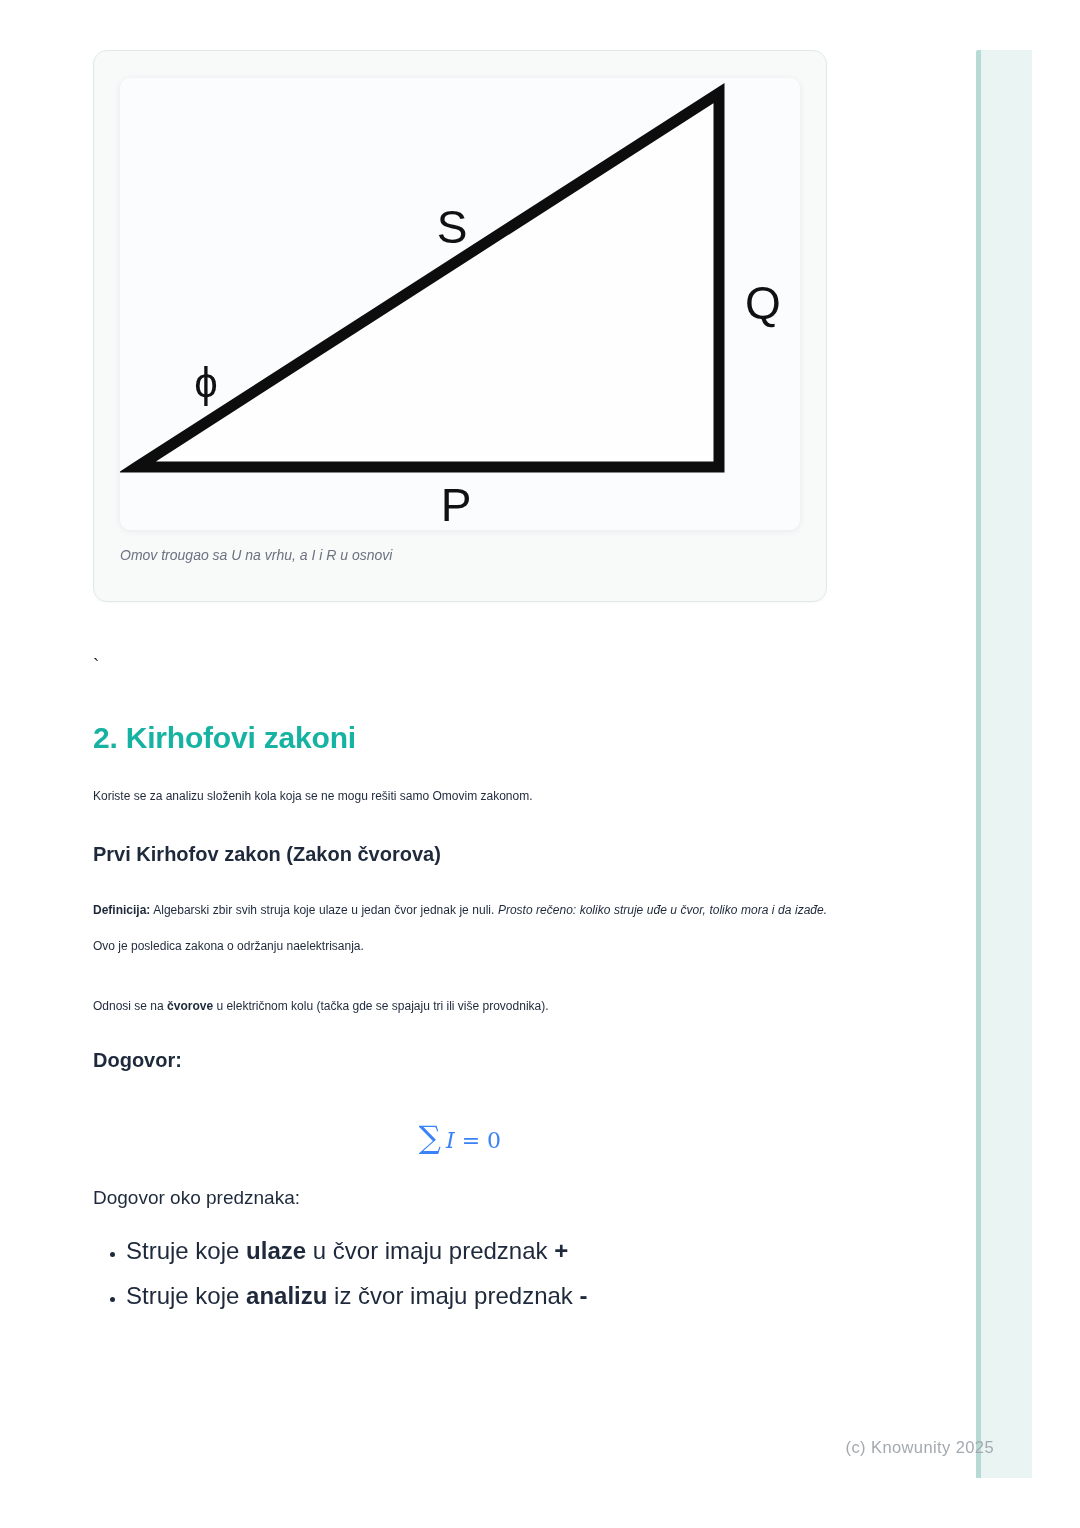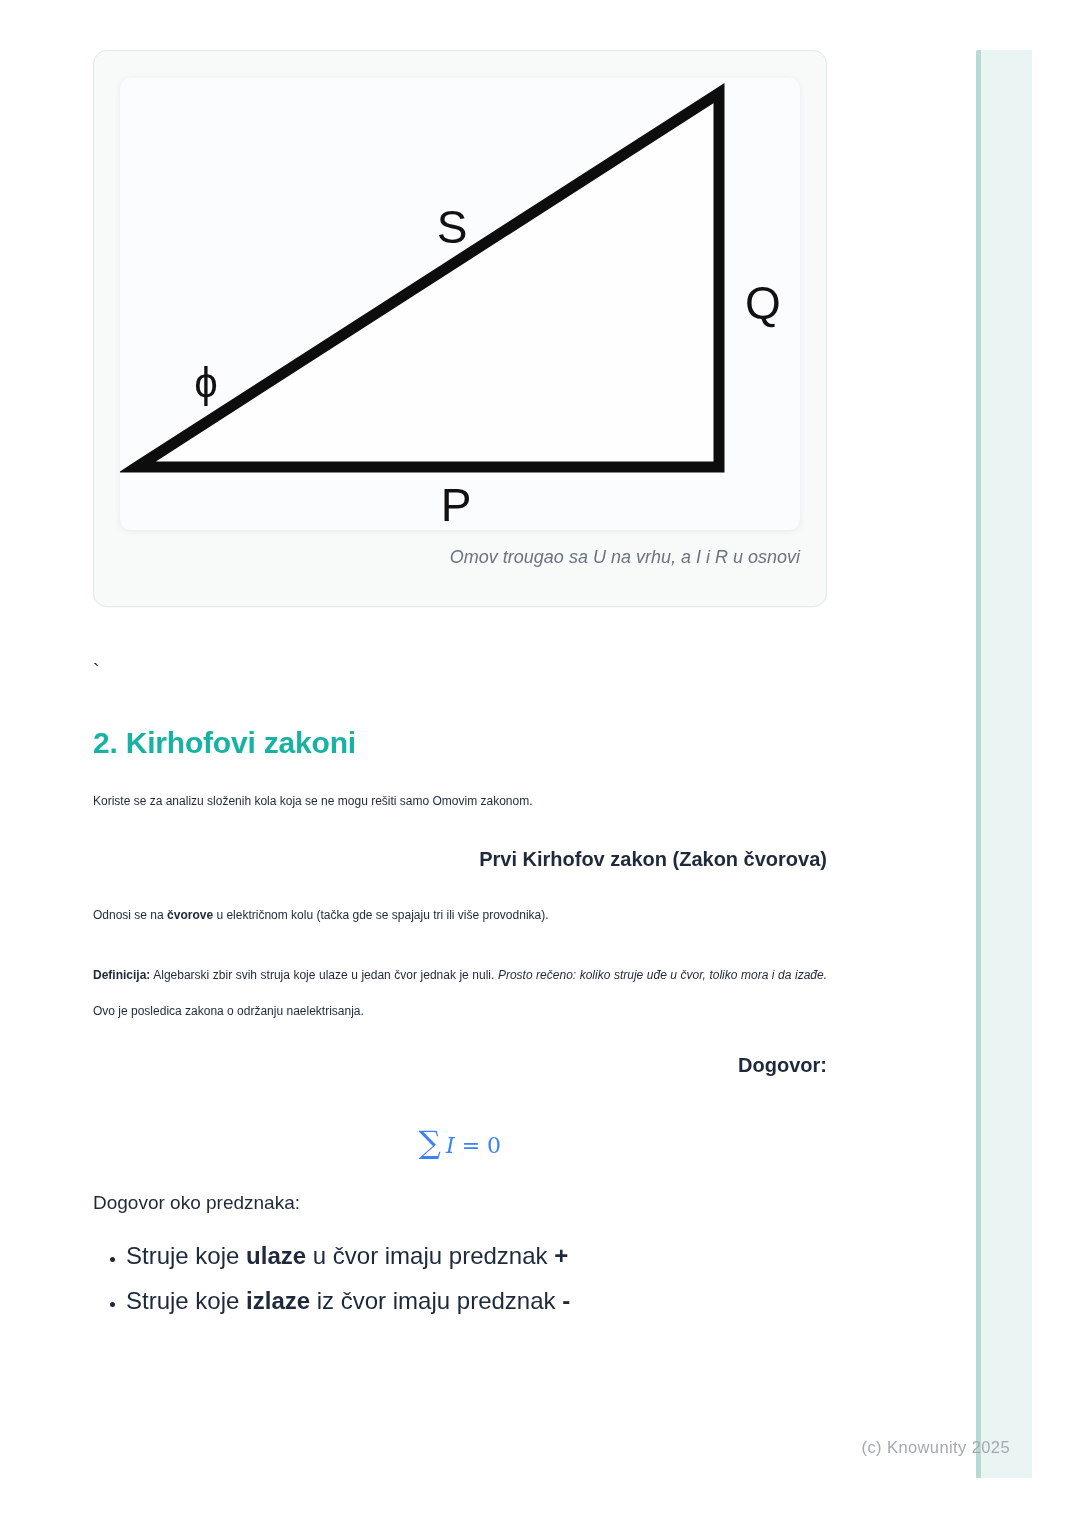--- a/index.html
+++ b/index.html
@@ -38,8 +38,8 @@
   }
   .tri-label.phi{ font-size:42px; font-weight:400; }
   .caption{
-    margin:17px 0 0 0; padding-bottom:38px; text-align:right;
-    font-style:italic; font-size:18px; color:var(--muted);
+    margin:17px 0 0 0; padding-bottom:38px; text-align:left;
+    font-style:italic; font-size:14px; color:var(--muted);
   }
 
   .backtick{ font-size:19px; line-height:36px; height:36px; }

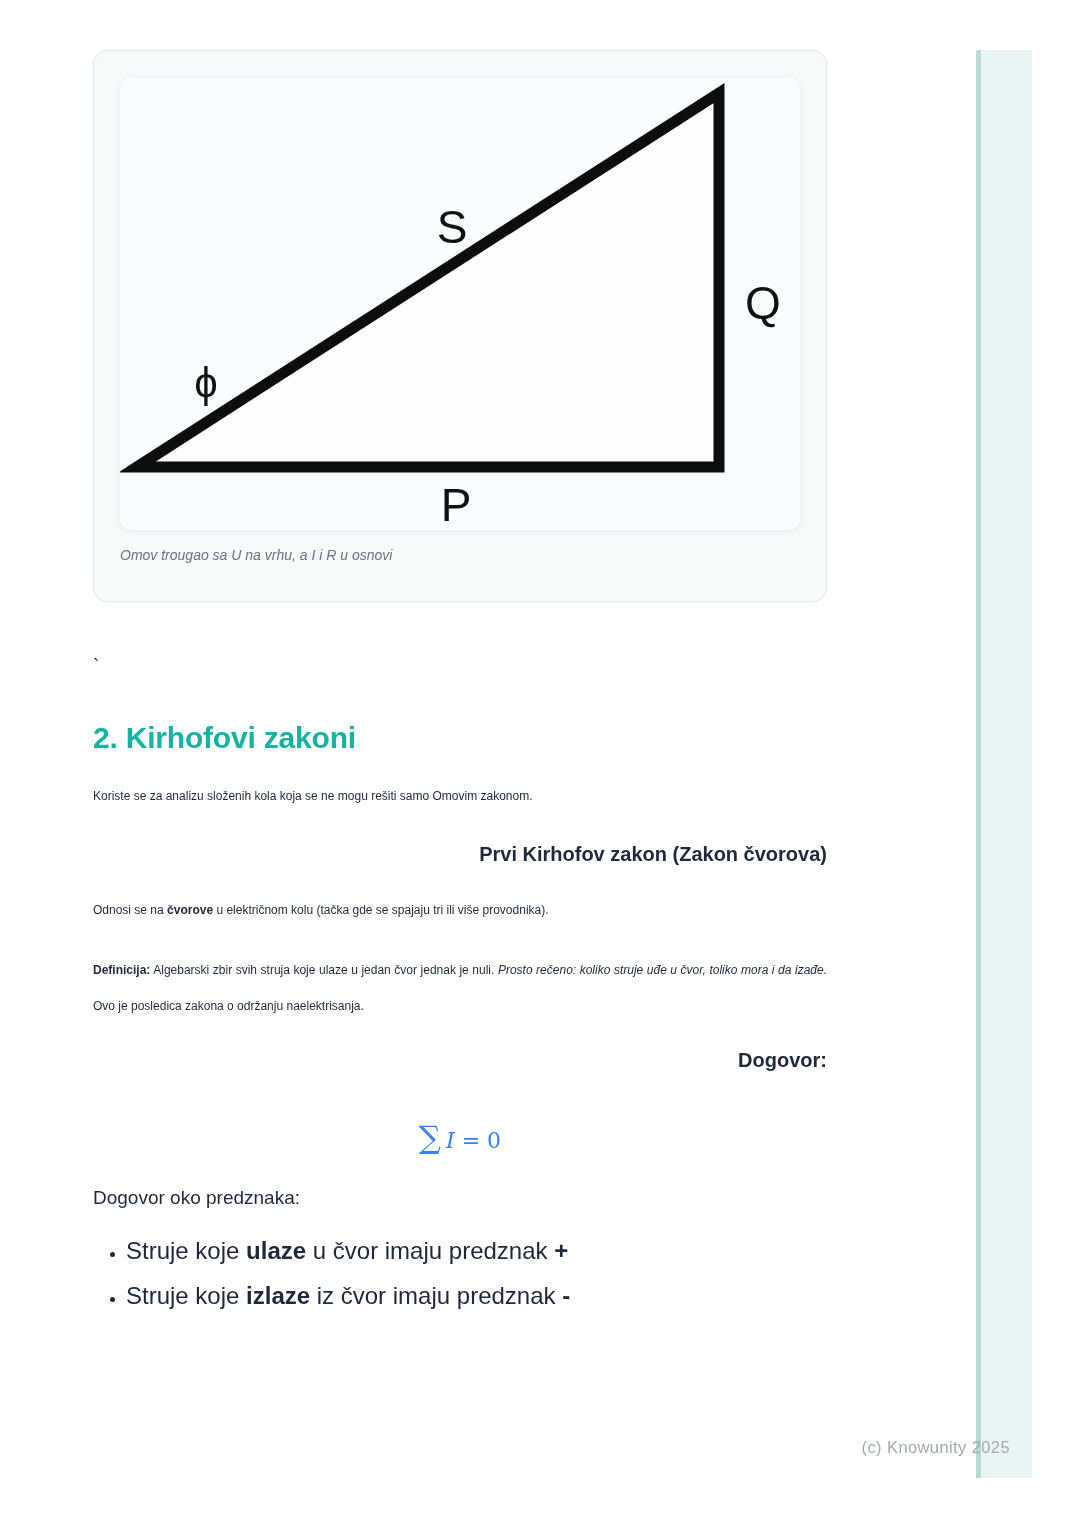--- a/index.html
+++ b/index.html
@@ -51,7 +51,7 @@
   p.body{ margin-top:24px; font-size:12px; line-height:36px; text-align:justify; }
   p.body .b, li .b{ font-weight:700; }
   p.body .i{ font-style:italic; }
-  .subhead{ margin-top:26px; font-size:20px; line-height:28px; font-weight:700;text-align:right; }
+  .subhead{ margin-top:26px; font-size:20px; line-height:28px; font-weight:700; }
   .subhead.formula-label{ margin-top:22px; }
 
   .formula{

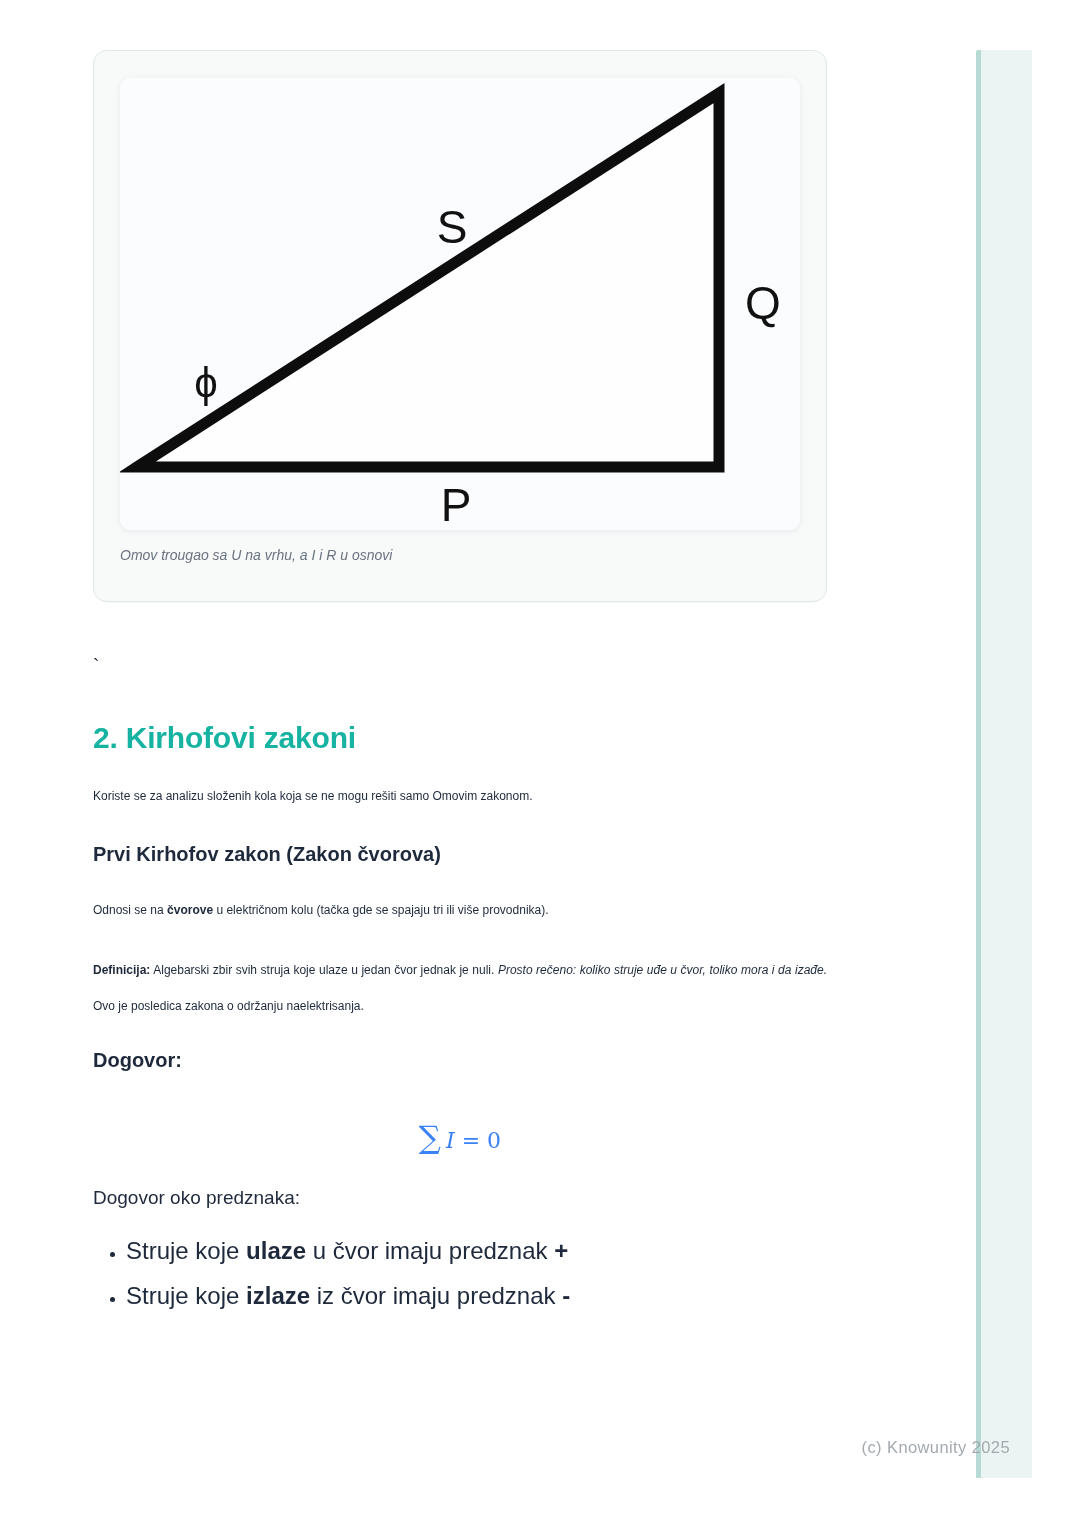--- a/index.html
+++ b/index.html
@@ -101,9 +101,9 @@
 
   <p class="subhead">Prvi Kirhofov zakon (Zakon čvorova)</p>
 
+  <p class="body"><span class="b">Definicija:</span><span> Algebarski zbir svih struja koje ulaze u jedan čvor jednak je nuli. </span><span class="i">Prosto rečeno: koliko struje uđe u čvor, toliko mora i da izađe.</span><span> Ovo je posledica zakona o održanju naelektrisanja.</span></p>
+
   <p class="body"><span>Odnosi se na </span><span class="b">čvorove</span><span> u električnom kolu (tačka gde se spajaju tri ili više provodnika).</span></p>
-
-  <p class="body"><span class="b">Definicija:</span><span> Algebarski zbir svih struja koje ulaze u jedan čvor jednak je nuli. </span><span class="i">Prosto rečeno: koliko struje uđe u čvor, toliko mora i da izađe.</span><span> Ovo je posledica zakona o održanju naelektrisanja.</span></p>
 
   <p class="subhead formula-label">Dogovor:</p>
 

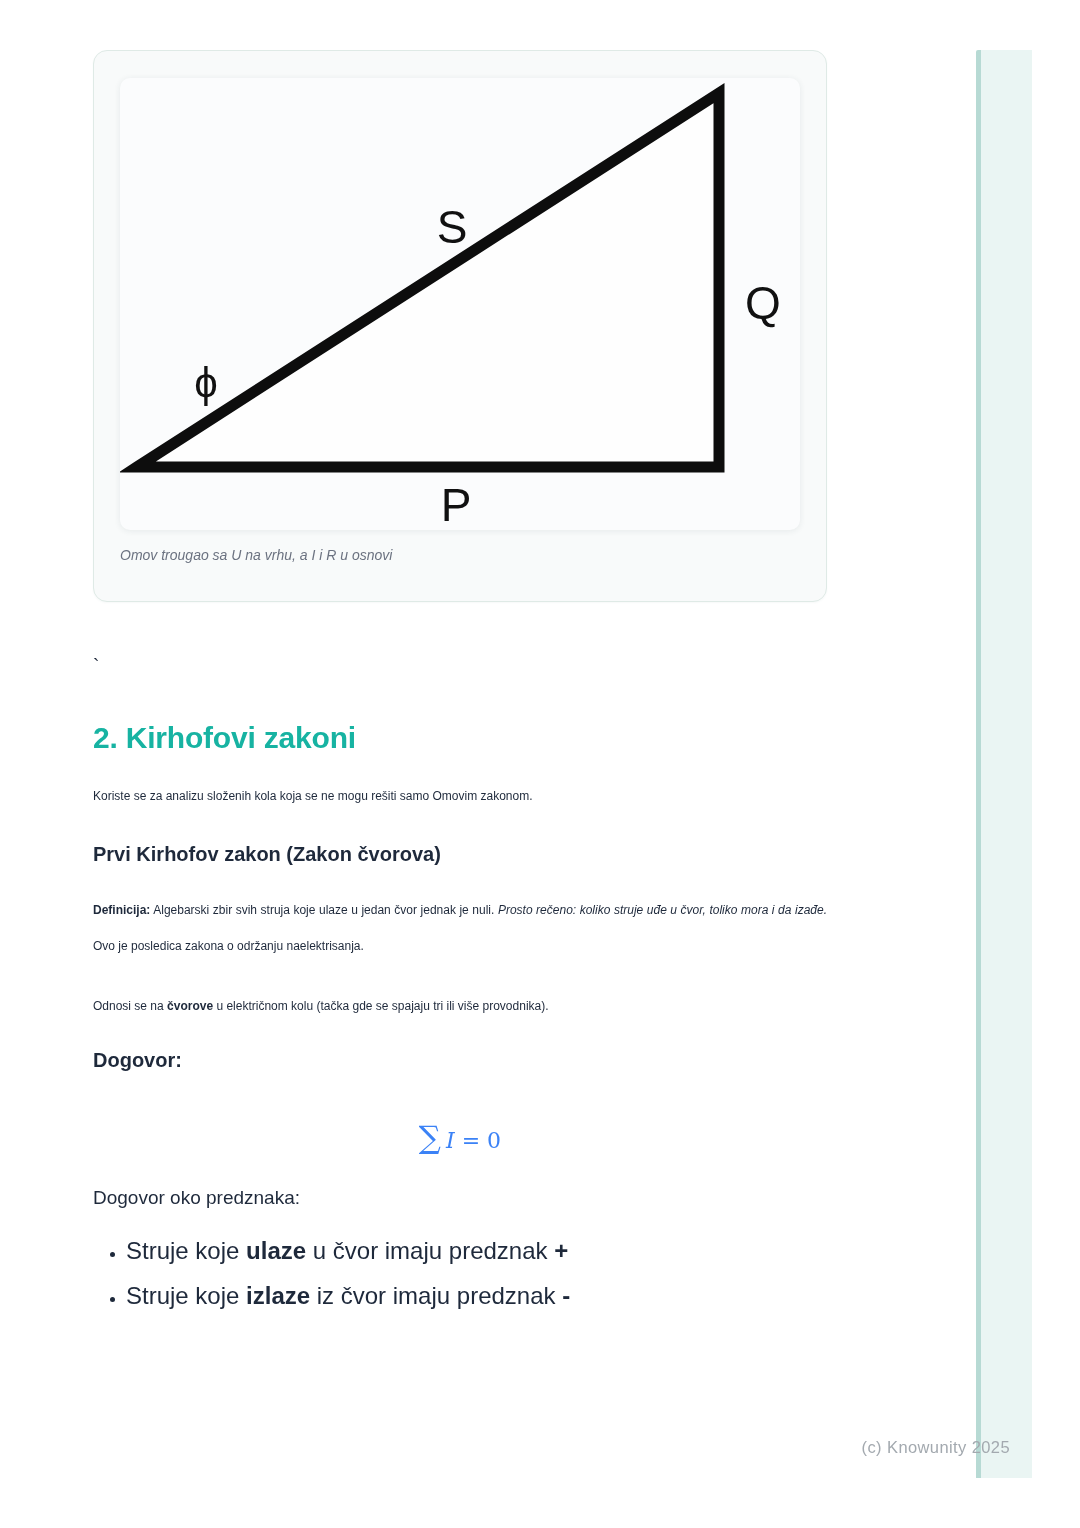--- a/index.html
+++ b/index.html
@@ -113,7 +113,7 @@
 
   <ul class="signs">
     <li><span>Struje koje </span><span class="b">ulaze</span><span> u čvor imaju predznak </span><span class="b">+</span></li>
-    <li><span>Struje koje </span><span class="b">izlaze</span><span> iz čvor imaju predznak </span><span class="b">-</span></li>
+    <li><span>Struje koje </span><span class="b">analizu</span><span> iz čvor imaju predznak </span><span class="b">-</span></li>
   </ul>
 
 </div>

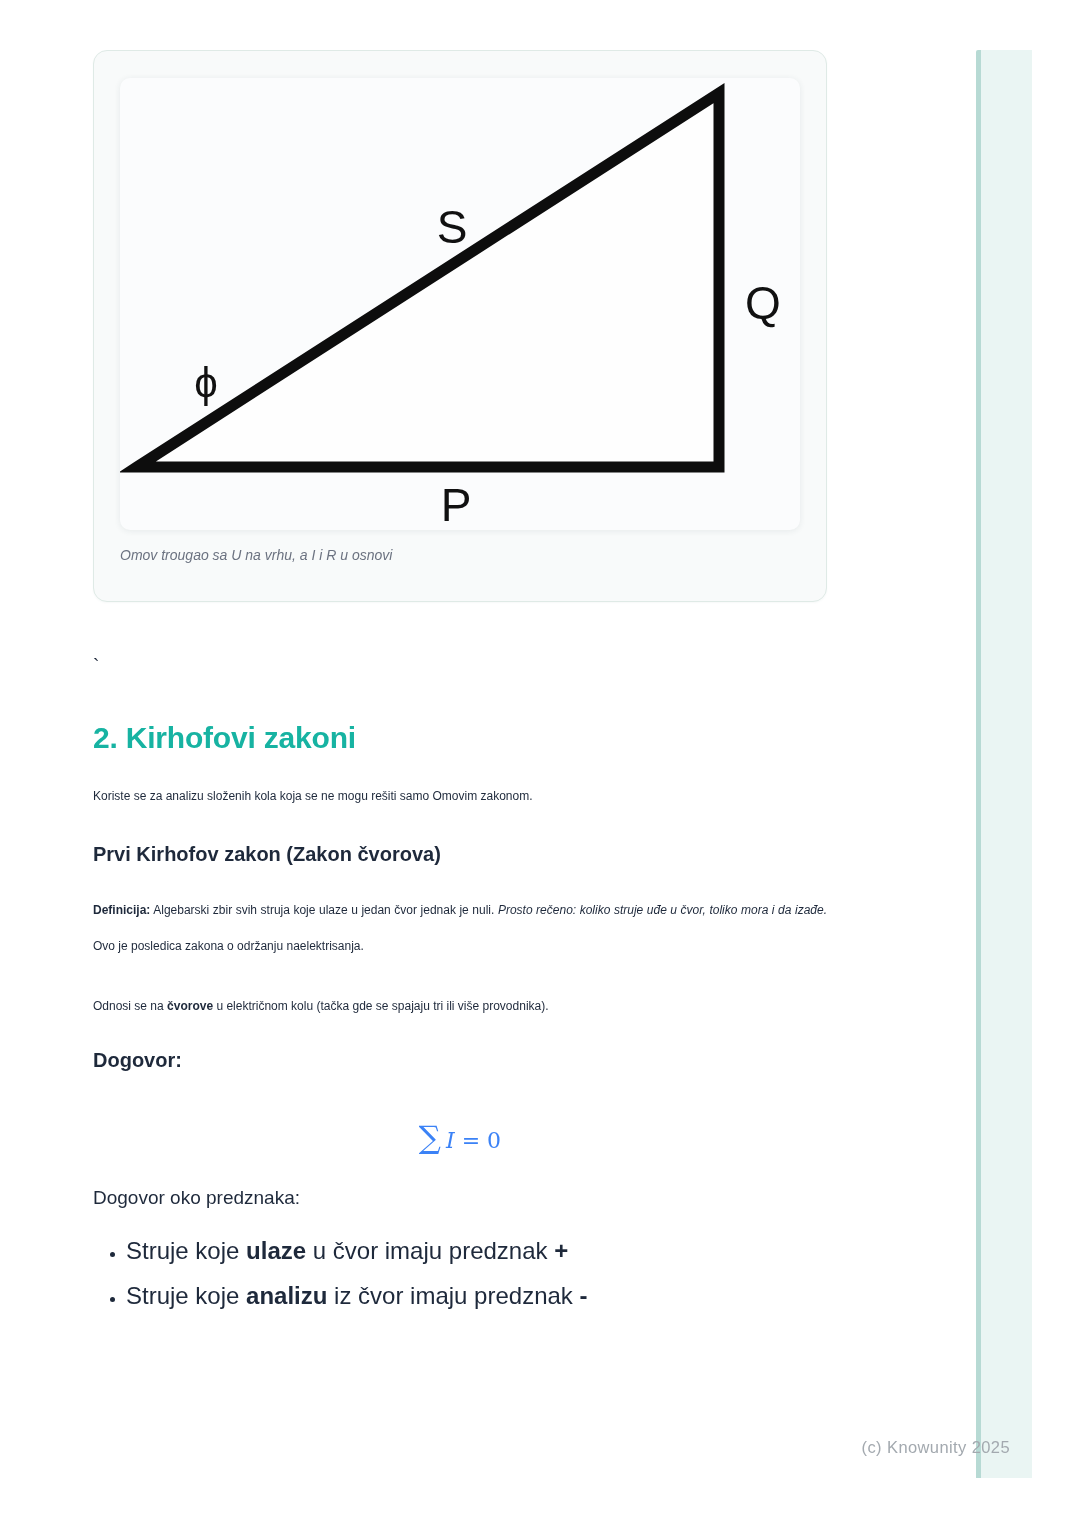--- a/index.html
+++ b/index.html
@@ -69,7 +69,7 @@
   ul.signs li::marker{ font-size:15px; }
 
   .watermark{
-    position:absolute; top:1438px; right:70px; z-index:2;
+    position:absolute; top:1438px; right:86px; z-index:2;
     font-size:16.5px; color:var(--watermark); letter-spacing:0.4px;
   }
 </style>

